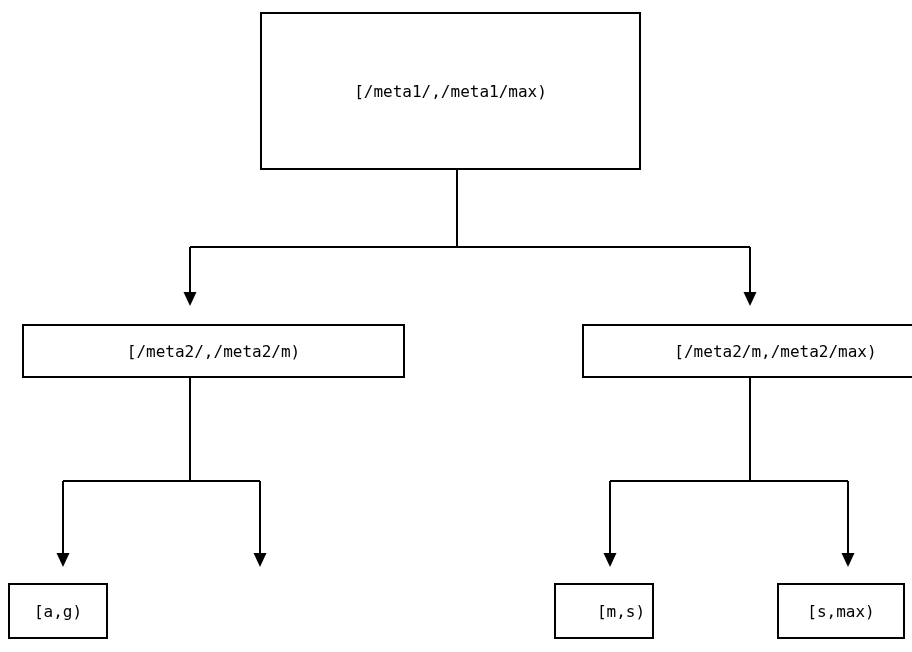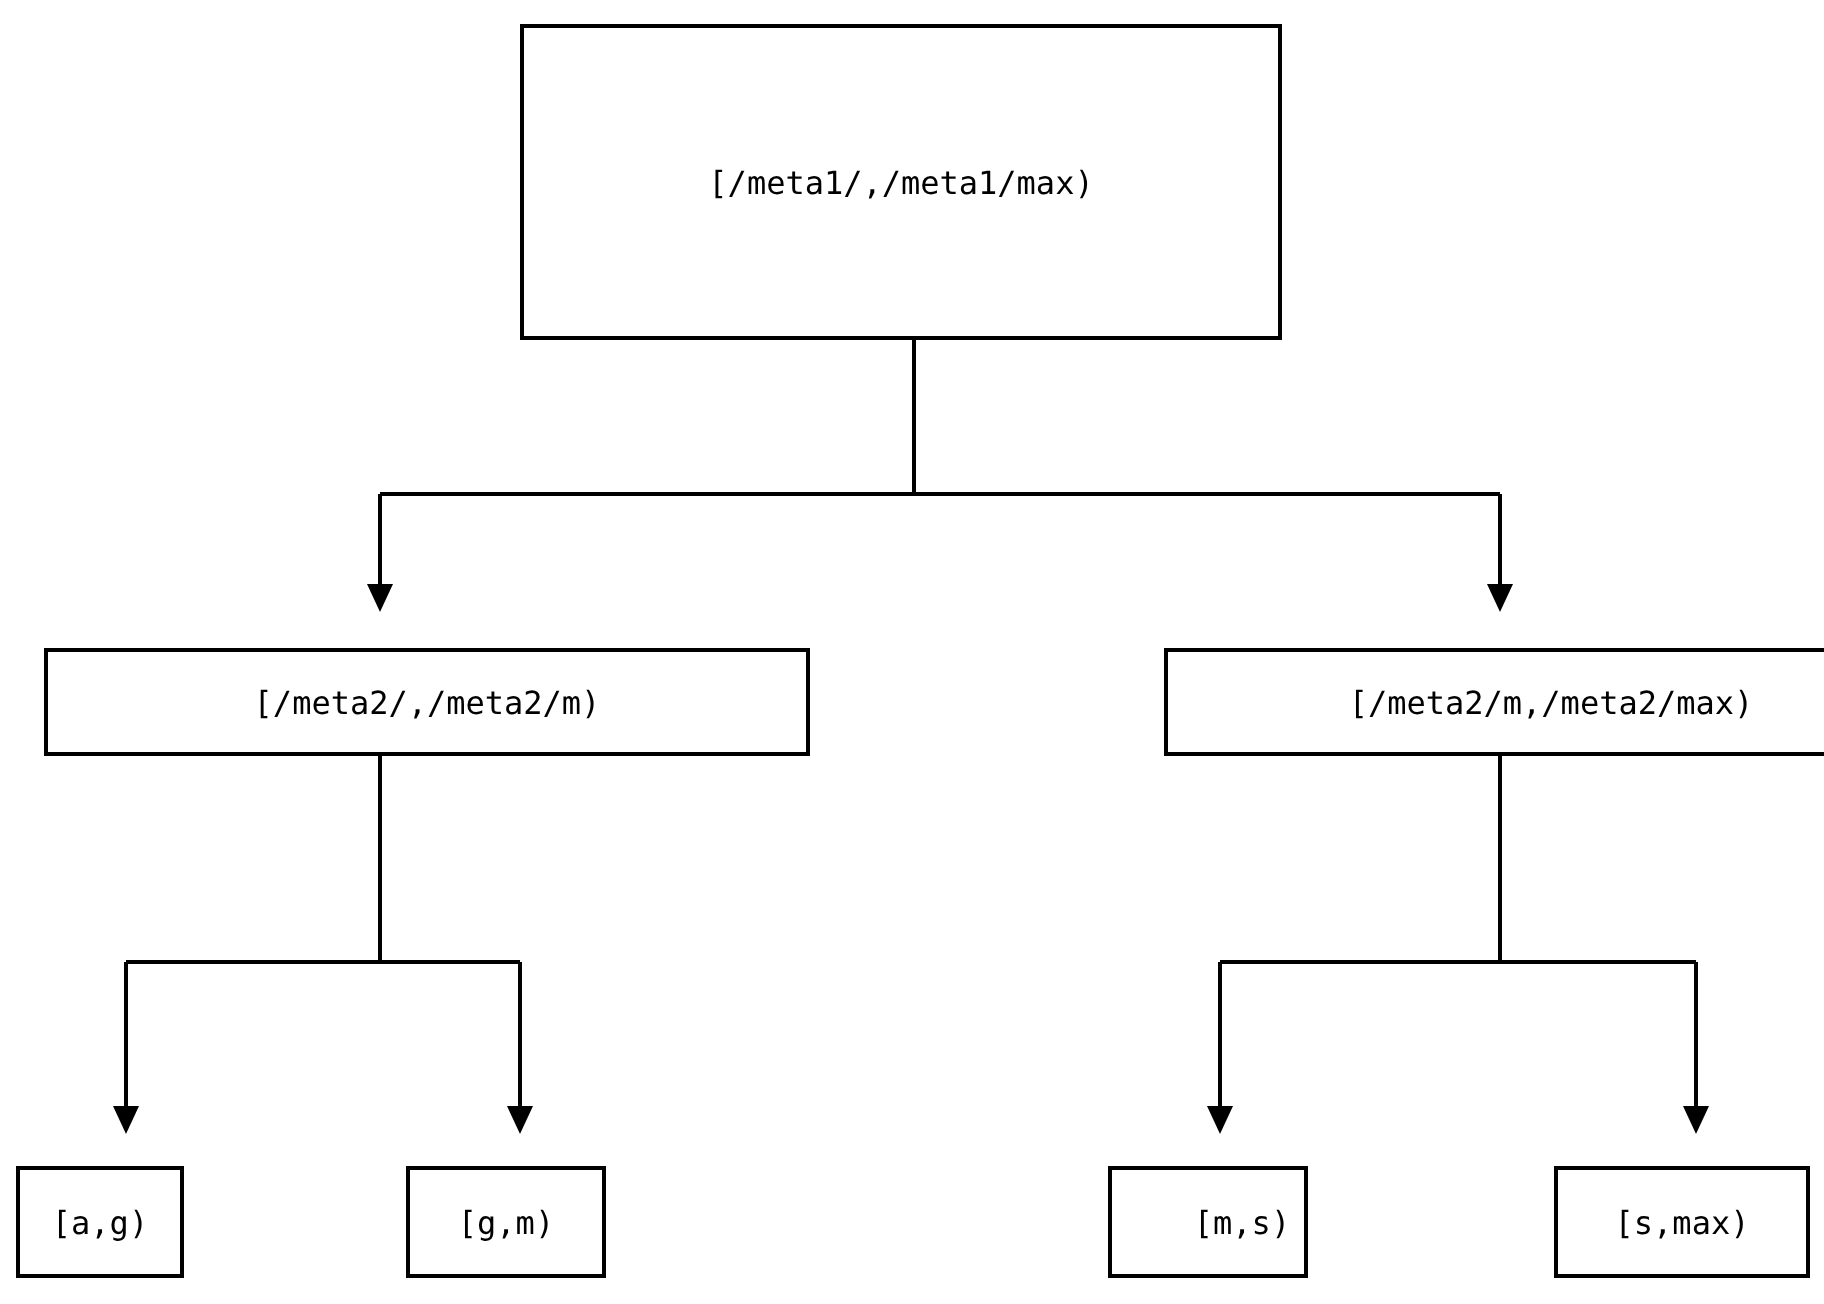--- a/index.html
+++ b/index.html
@@ -50,7 +50,7 @@
   .node-root  { left: 260px; top: 12px;  width: 381px; height: 158px; }
   .node-left  { left: 22px;  top: 324px; width: 383px; height: 54px; }
   .node-right { left: 582px; top: 324px; width: 387px; height: 54px; }
-  .node-leaf-1 { left: 8px;   top: 583px; width: 84px; height: 56px; }
+  .node-leaf-1 { left: 8px;   top: 583px; width: 100px; height: 56px; }
   .node-leaf-2 { left: 203px; top: 583px; width: 100px; height: 56px; }
   .node-leaf-3 { left: 554px; top: 583px; width: 100px; height: 56px; padding-left: 34px; }
   .node-leaf-4 { left: 777px; top: 583px; width: 128px; height: 56px; }

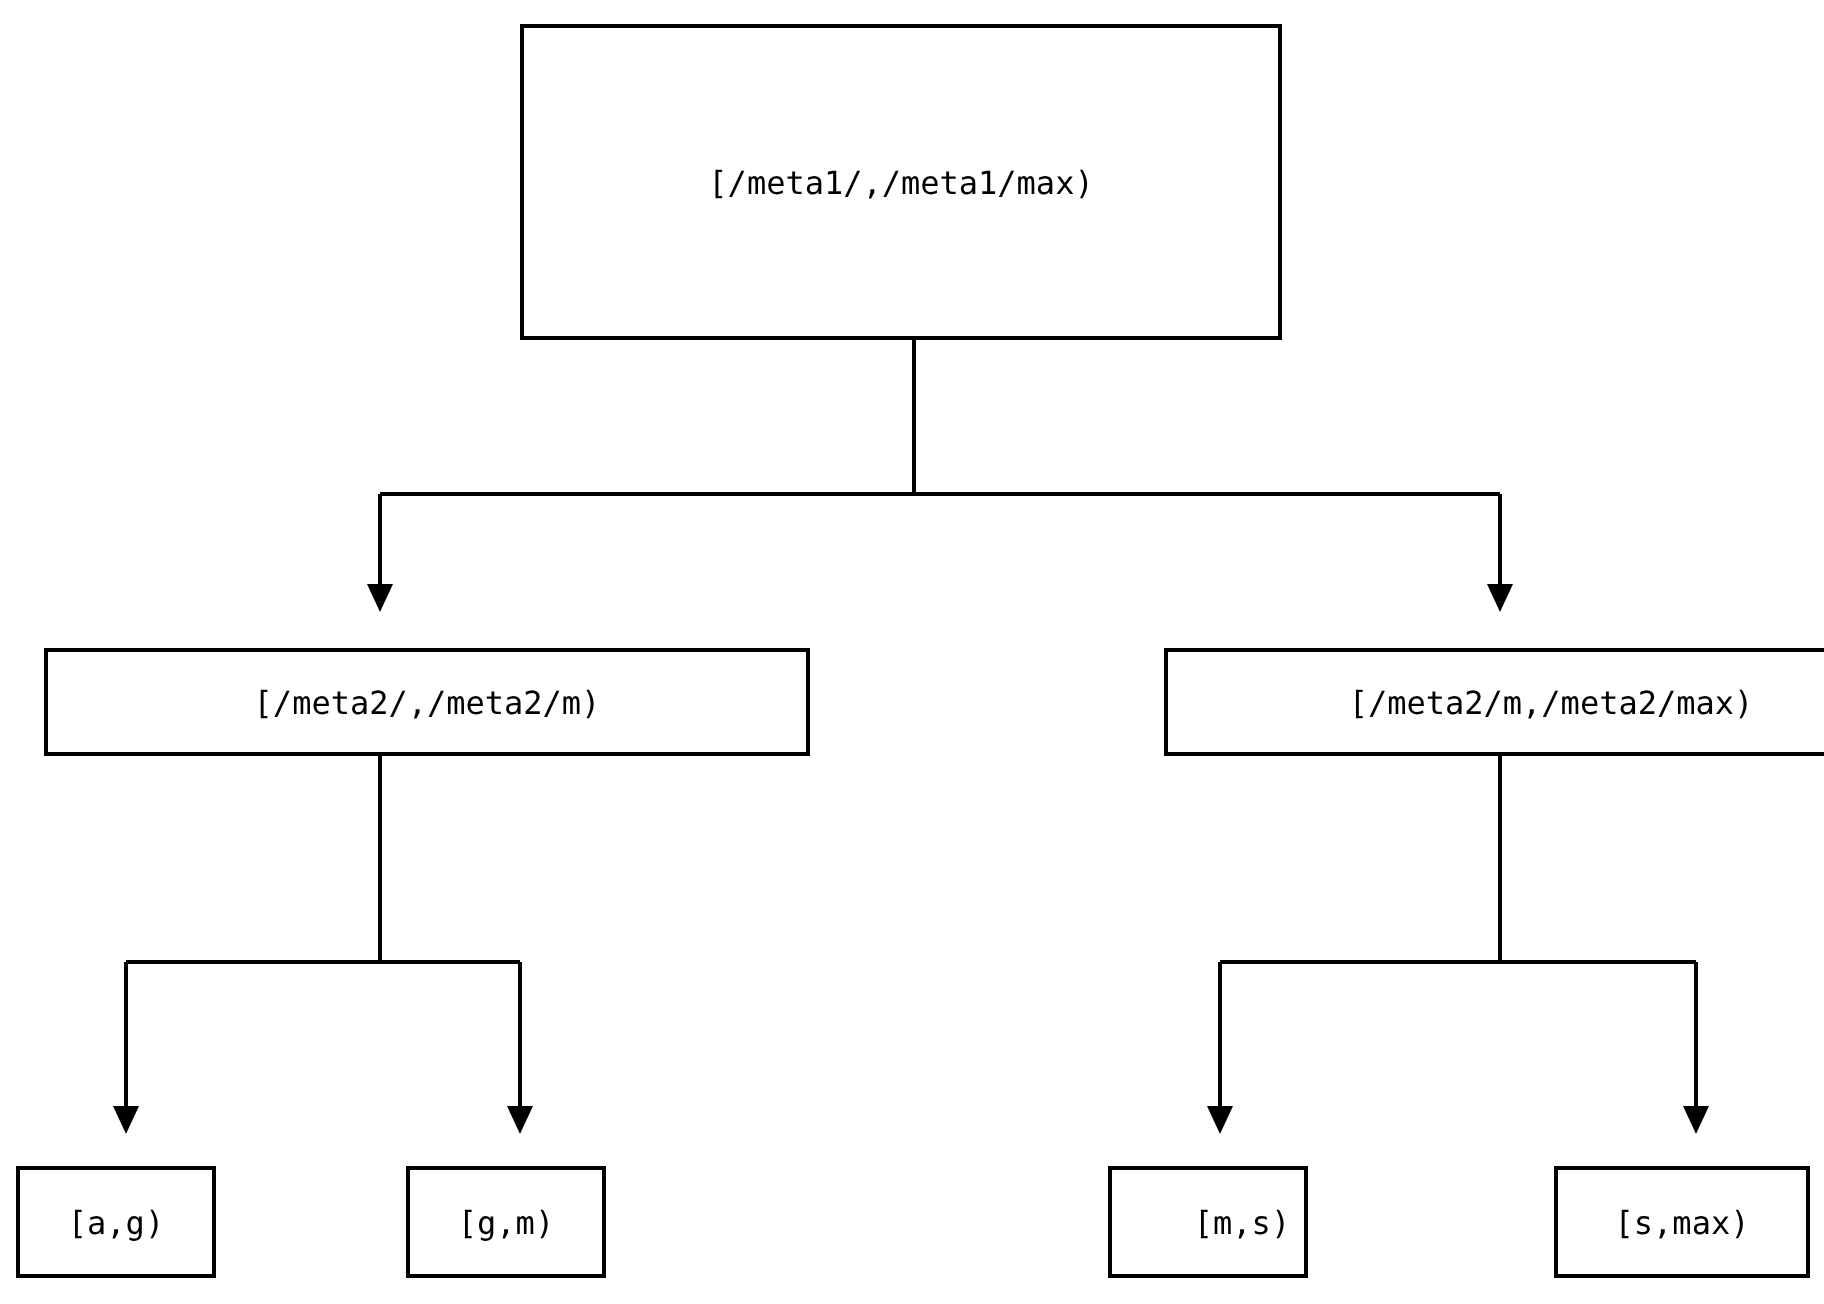--- a/index.html
+++ b/index.html
@@ -80,7 +80,6 @@
 
   <div class="node node-leaf-1">[a,g)</div>
 
-  <div class="node node-leaf-2">[g,m)</div>
 
   <div class="node node-leaf-3">[m,s)</div>
 

